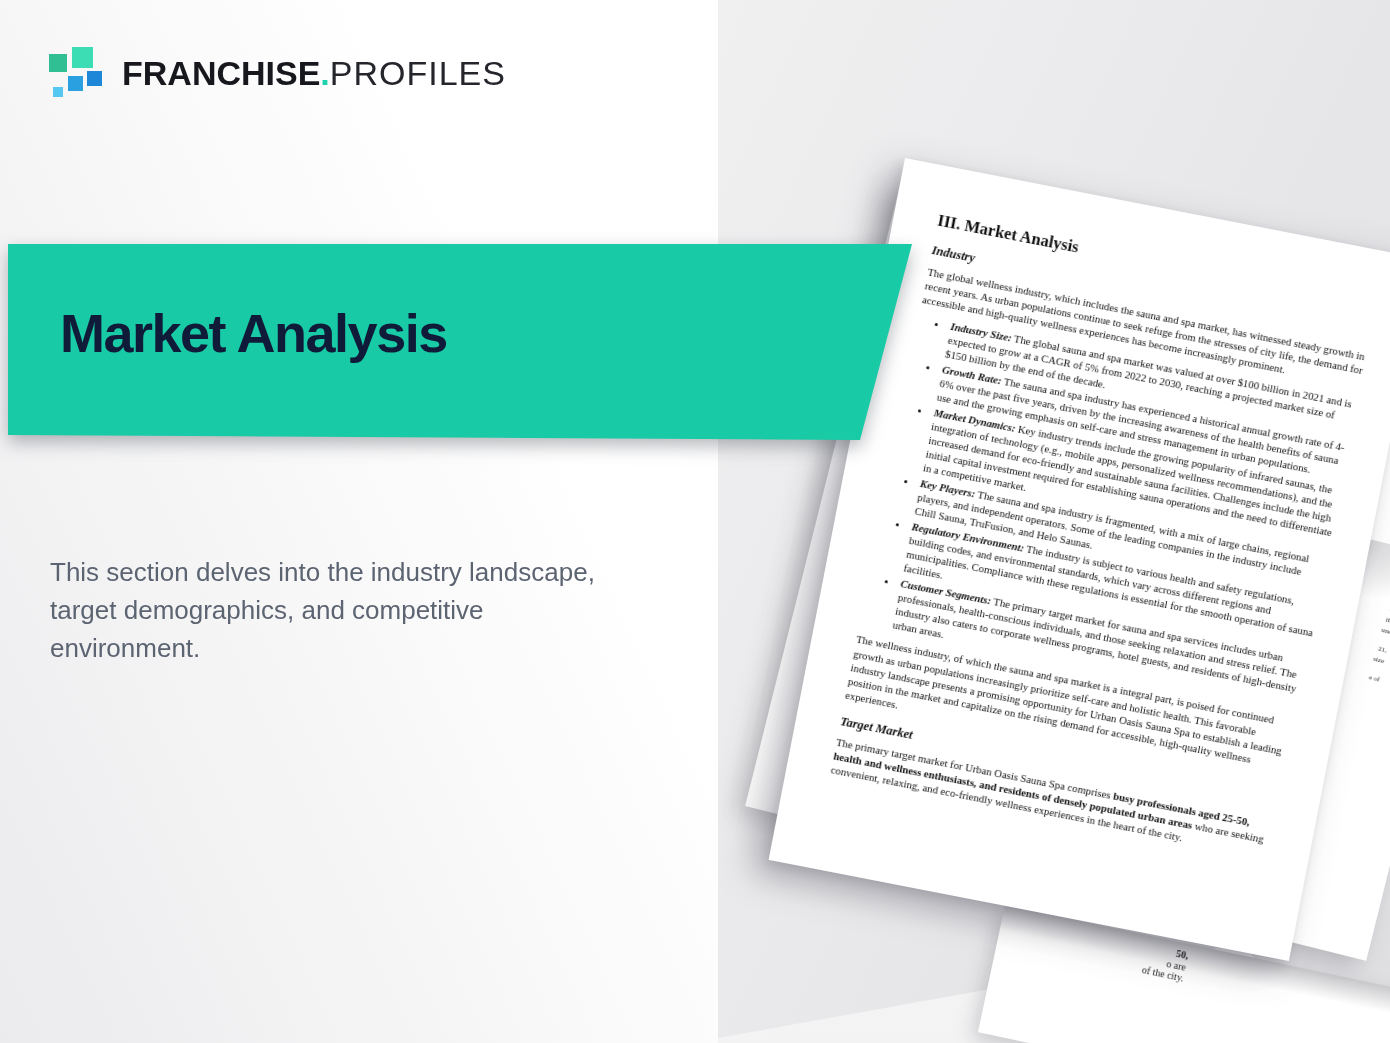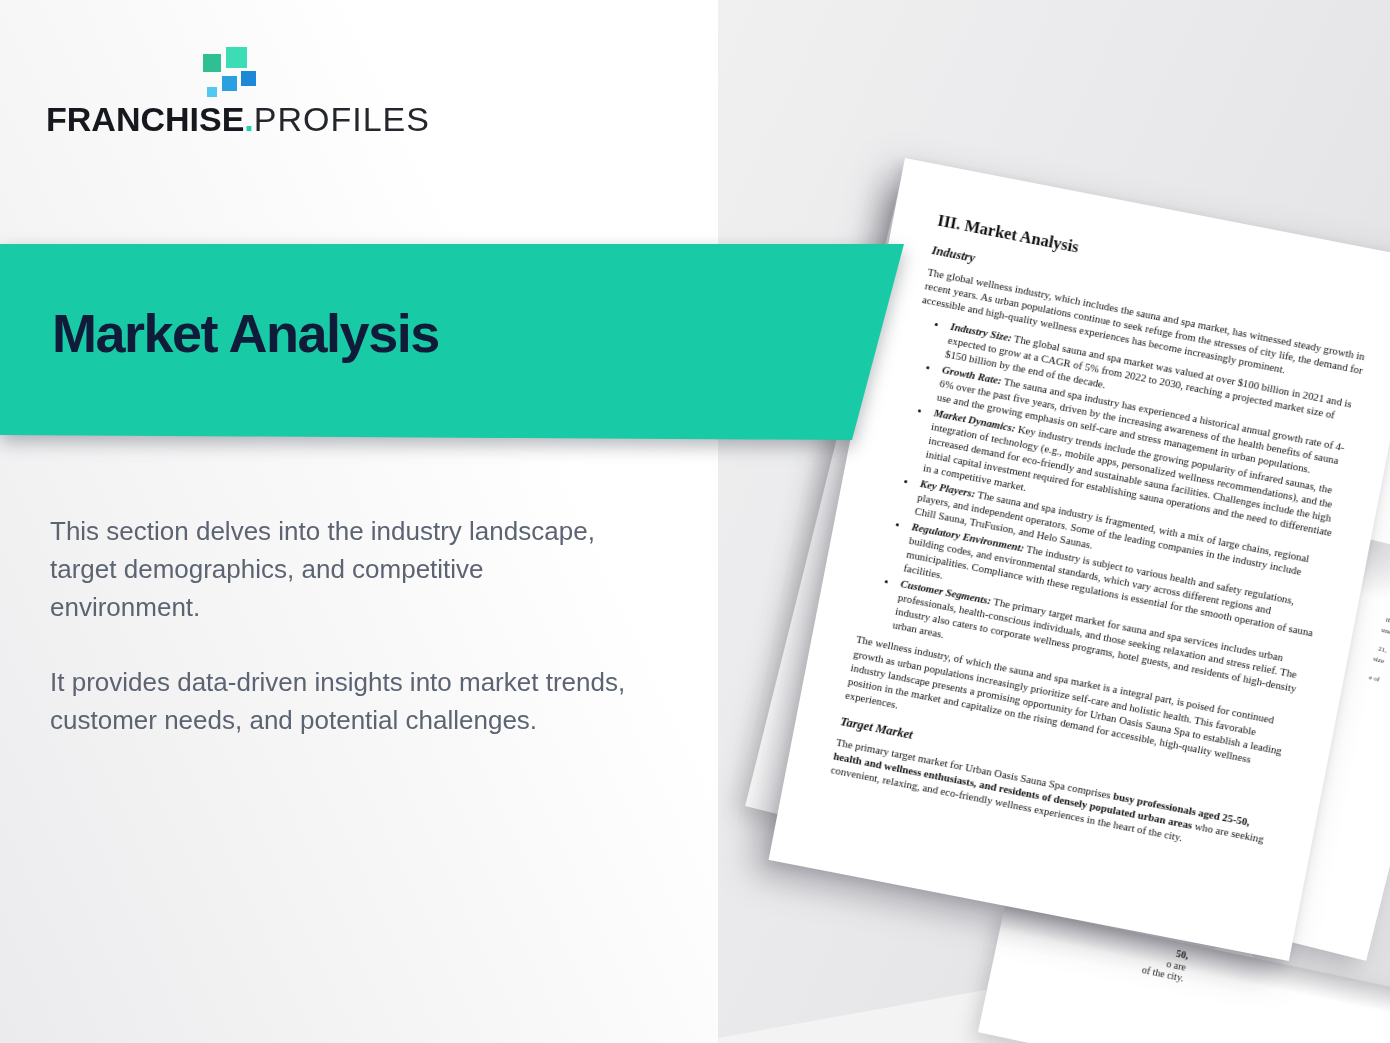--- a/index.html
+++ b/index.html
@@ -101,7 +101,7 @@
   }
 
   
-  .logo { position:absolute; left:46px; top:44px; display:flex; align-items:center; z-index:7;flex-direction:column; }
+  .logo { position:absolute; left:46px; top:44px; display:flex; align-items:center; z-index:7; }
   .logo-icon { position:relative; width:58px; height:58px; margin-right:18px; }
   .sq { position:absolute; }
   .sq-green      { left:3px;  top:10px; width:18px; height:18px; background:#2fbf92; }

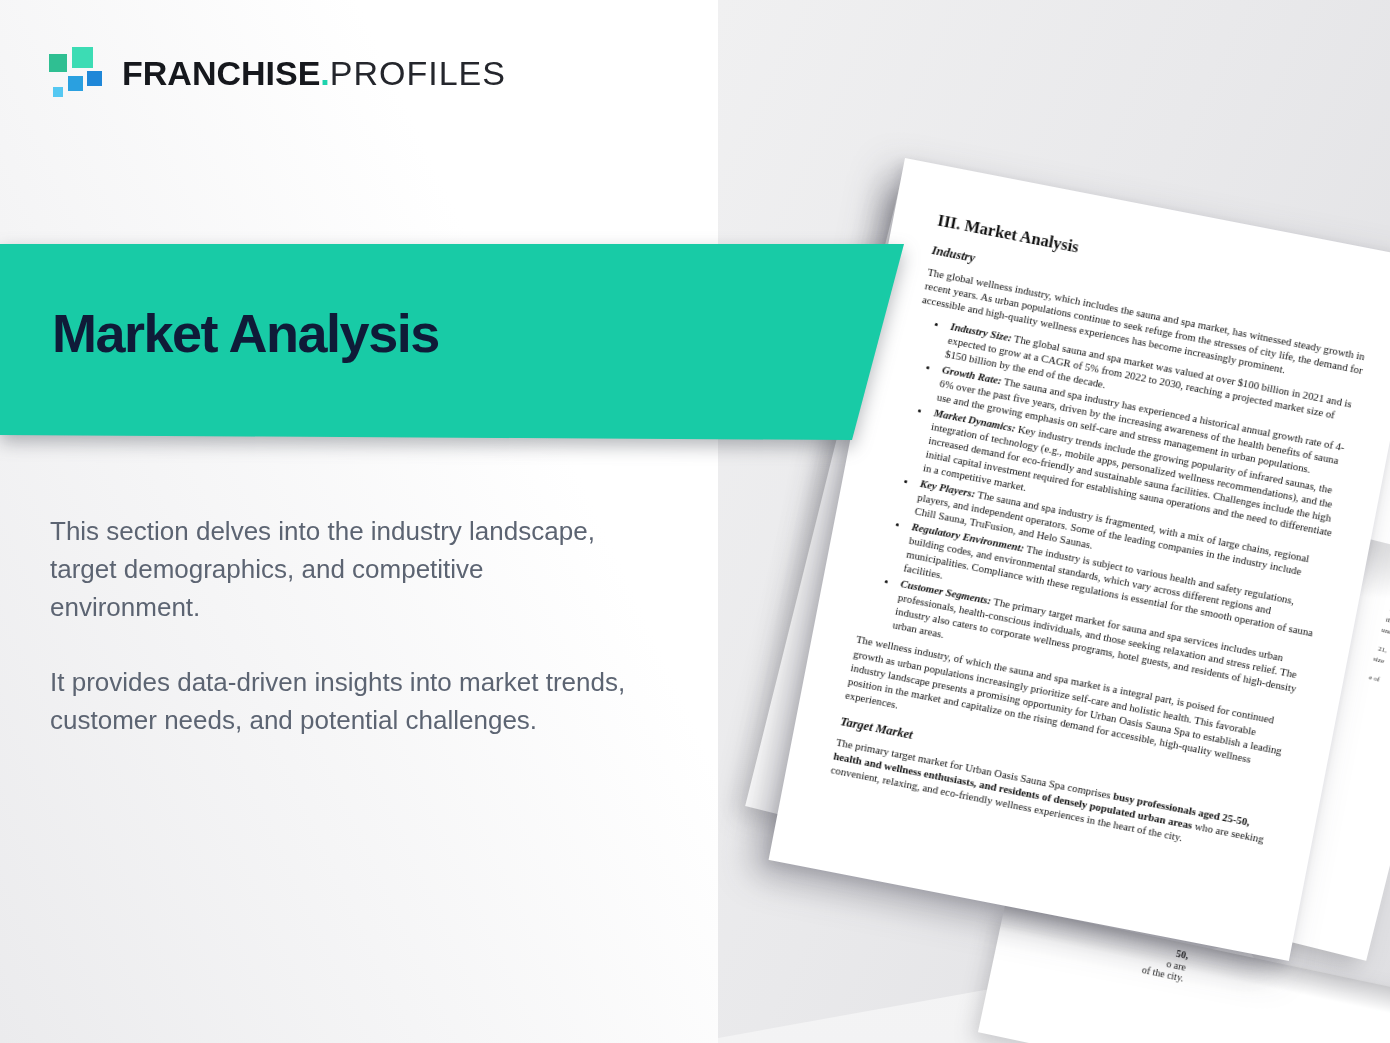--- a/index.html
+++ b/index.html
@@ -89,7 +89,7 @@
     z-index:6;
   }
   .banner {
-    position:absolute; left:0; top:0; width:910px; height:198px;
+    position:absolute; left:8px; top:0; width:910px; height:198px;
     clip-path:polygon(0 0, 904px 0, 852px 196px, 0 191px);
     background:#18cba6;
     padding-left:28px;

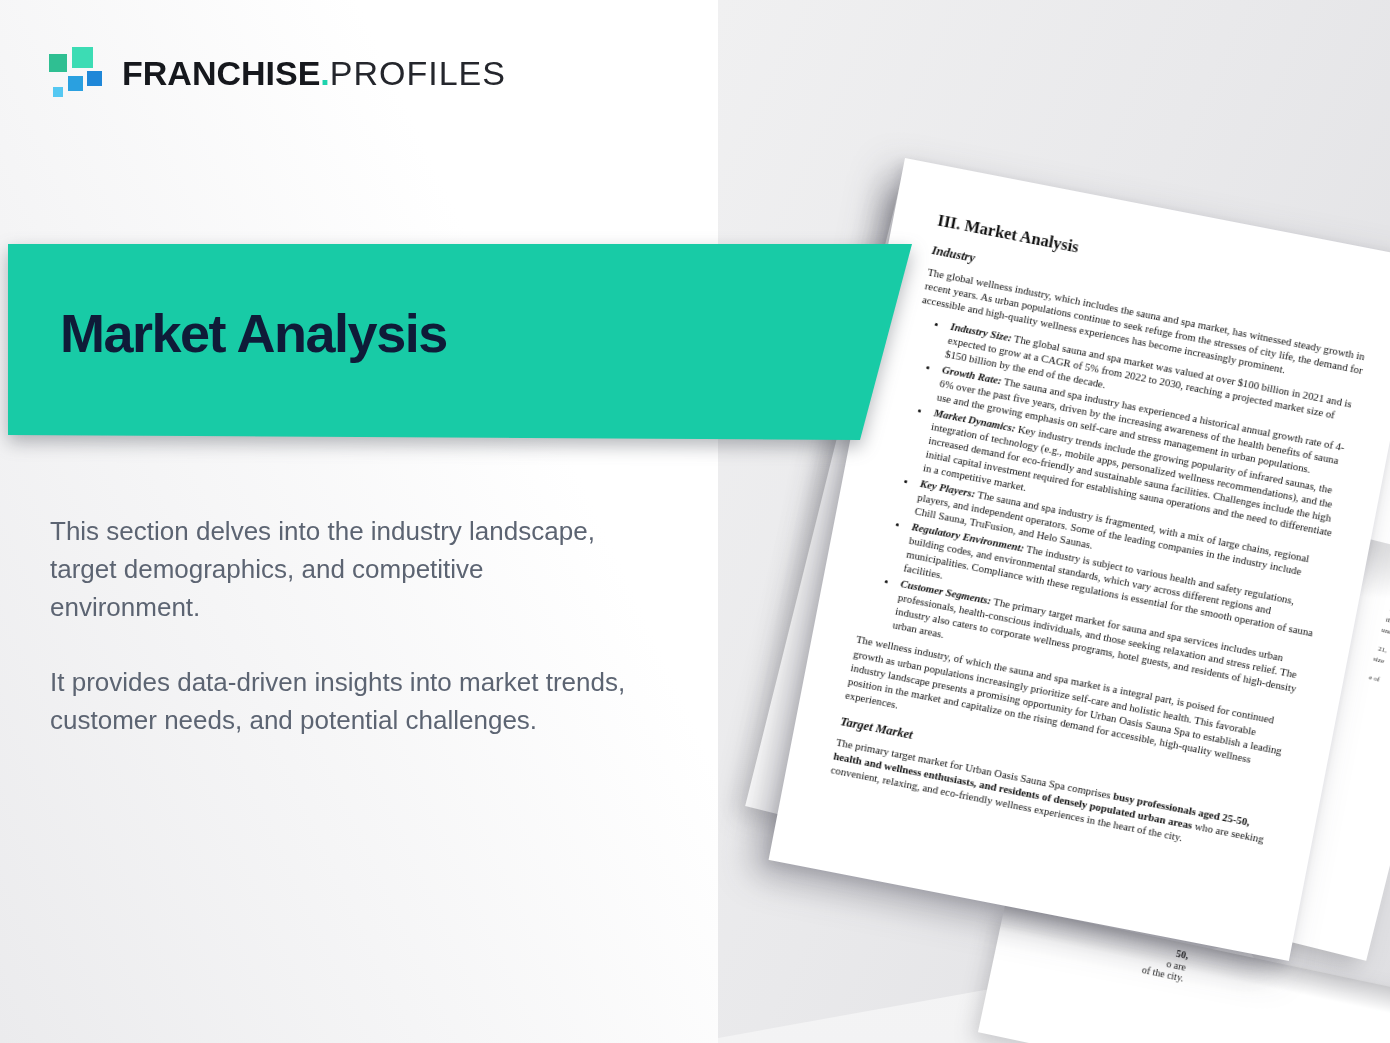--- a/index.html
+++ b/index.html
@@ -120,7 +120,7 @@
     font-size:26px; line-height:38px; color:#5c6472;
     z-index:2;
   }
-  .intro p { margin-bottom:37px; }
+  .intro p { margin-bottom:37px;margin-top:41px; }
 </style>
 </head>
 <body>

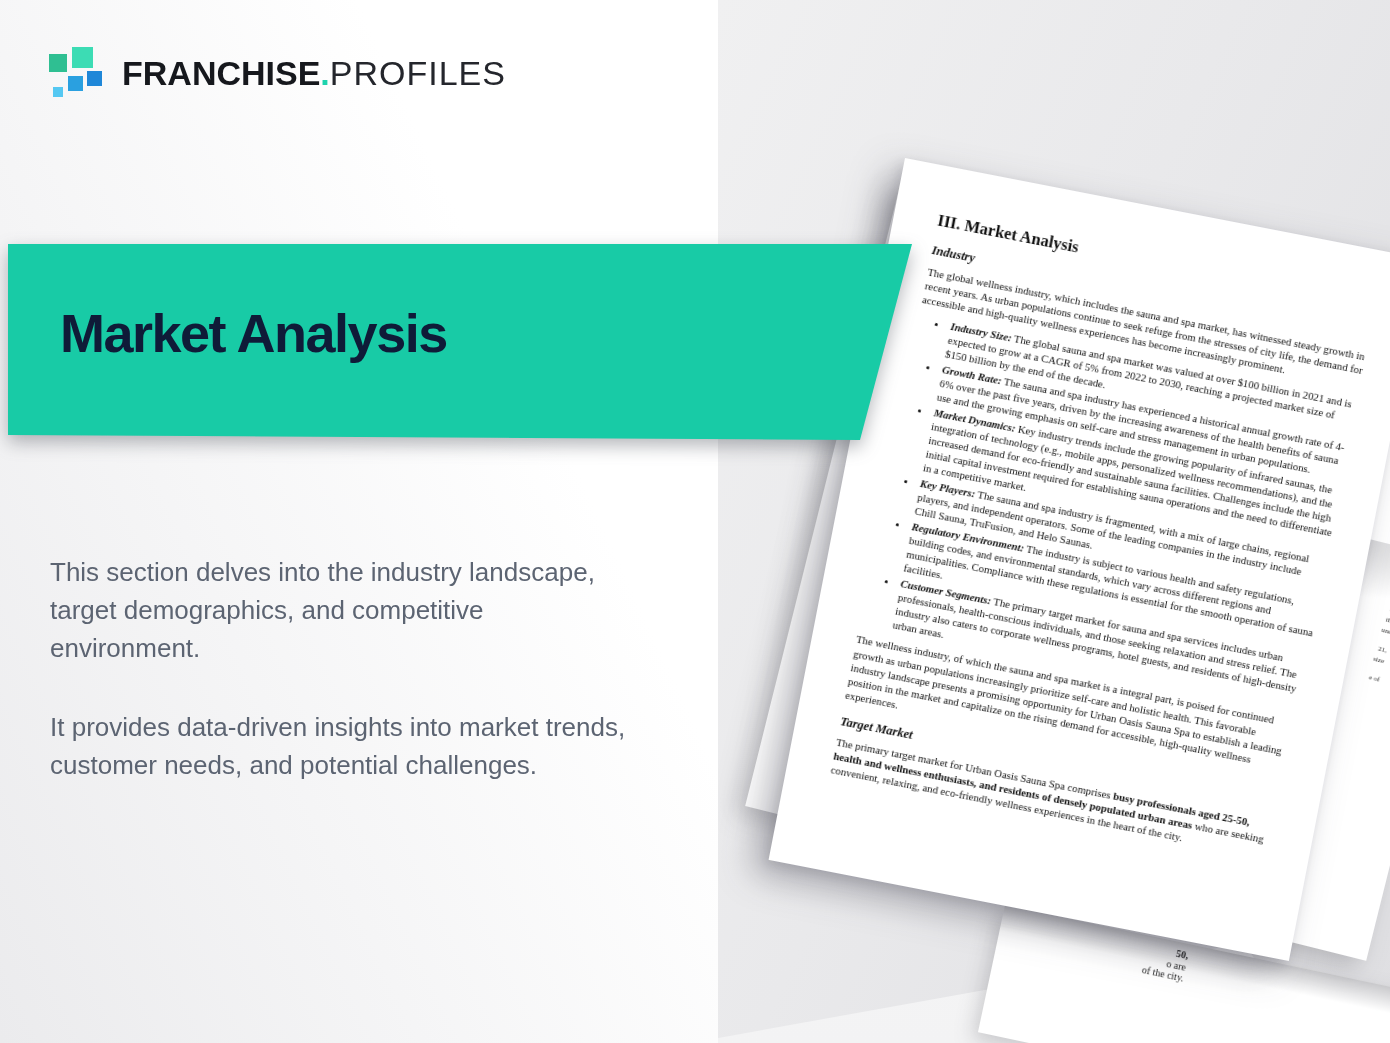--- a/index.html
+++ b/index.html
@@ -189,7 +189,6 @@
 
 <div class="intro">
   <p>This section delves into the industry landscape, target demographics, and competitive environment.</p>
-  <p>It provides data-driven insights into market trends, customer needs, and potential challenges.</p>
 </div>
 
 </body></html>

